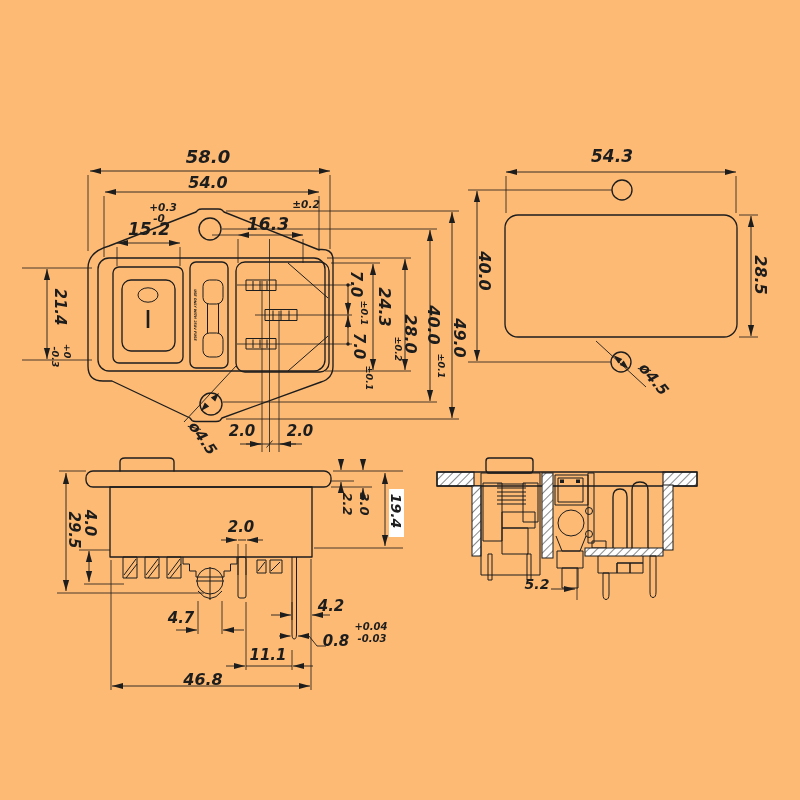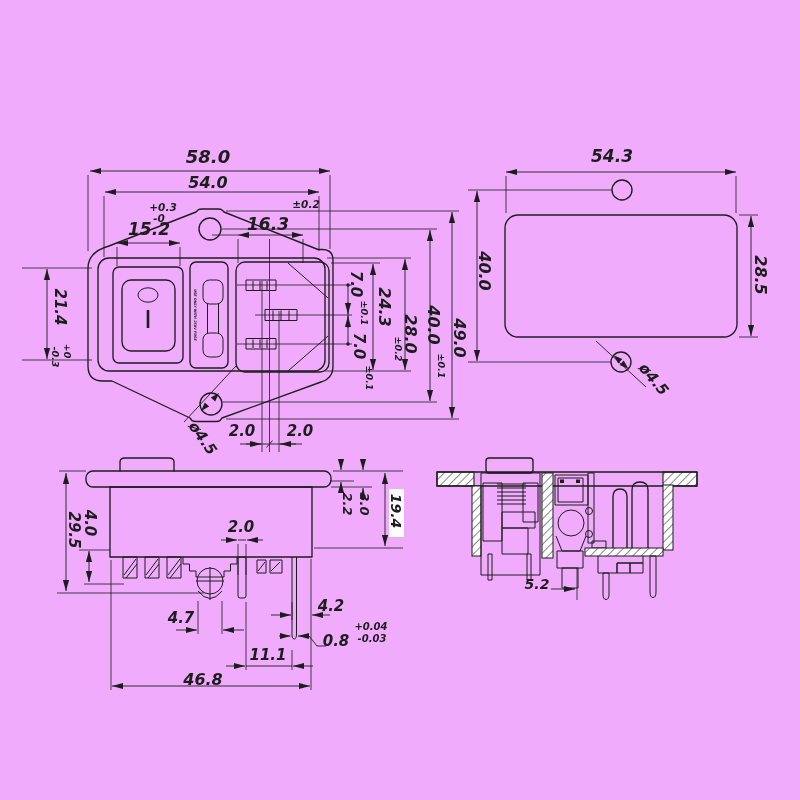--- a/index.html
+++ b/index.html
@@ -3,7 +3,7 @@
 <meta charset="utf-8">
 <style>
   html,body{margin:0;padding:0;background:#fff;}
-  #page{width:800px;height:800px;background:#f0abfc;position:relative;overflow:hidden;}
+  #page{width:800px;height:800px;background:#fdba74;position:relative;overflow:hidden;}
   svg{display:block;}
   text{font-family:"DejaVu Sans",sans-serif;font-style:italic;font-weight:bold;fill:#1d1d1d;}
   .ol{stroke:#1d1d1d;stroke-width:1.35;fill:none;stroke-linejoin:round;stroke-linecap:round;}

